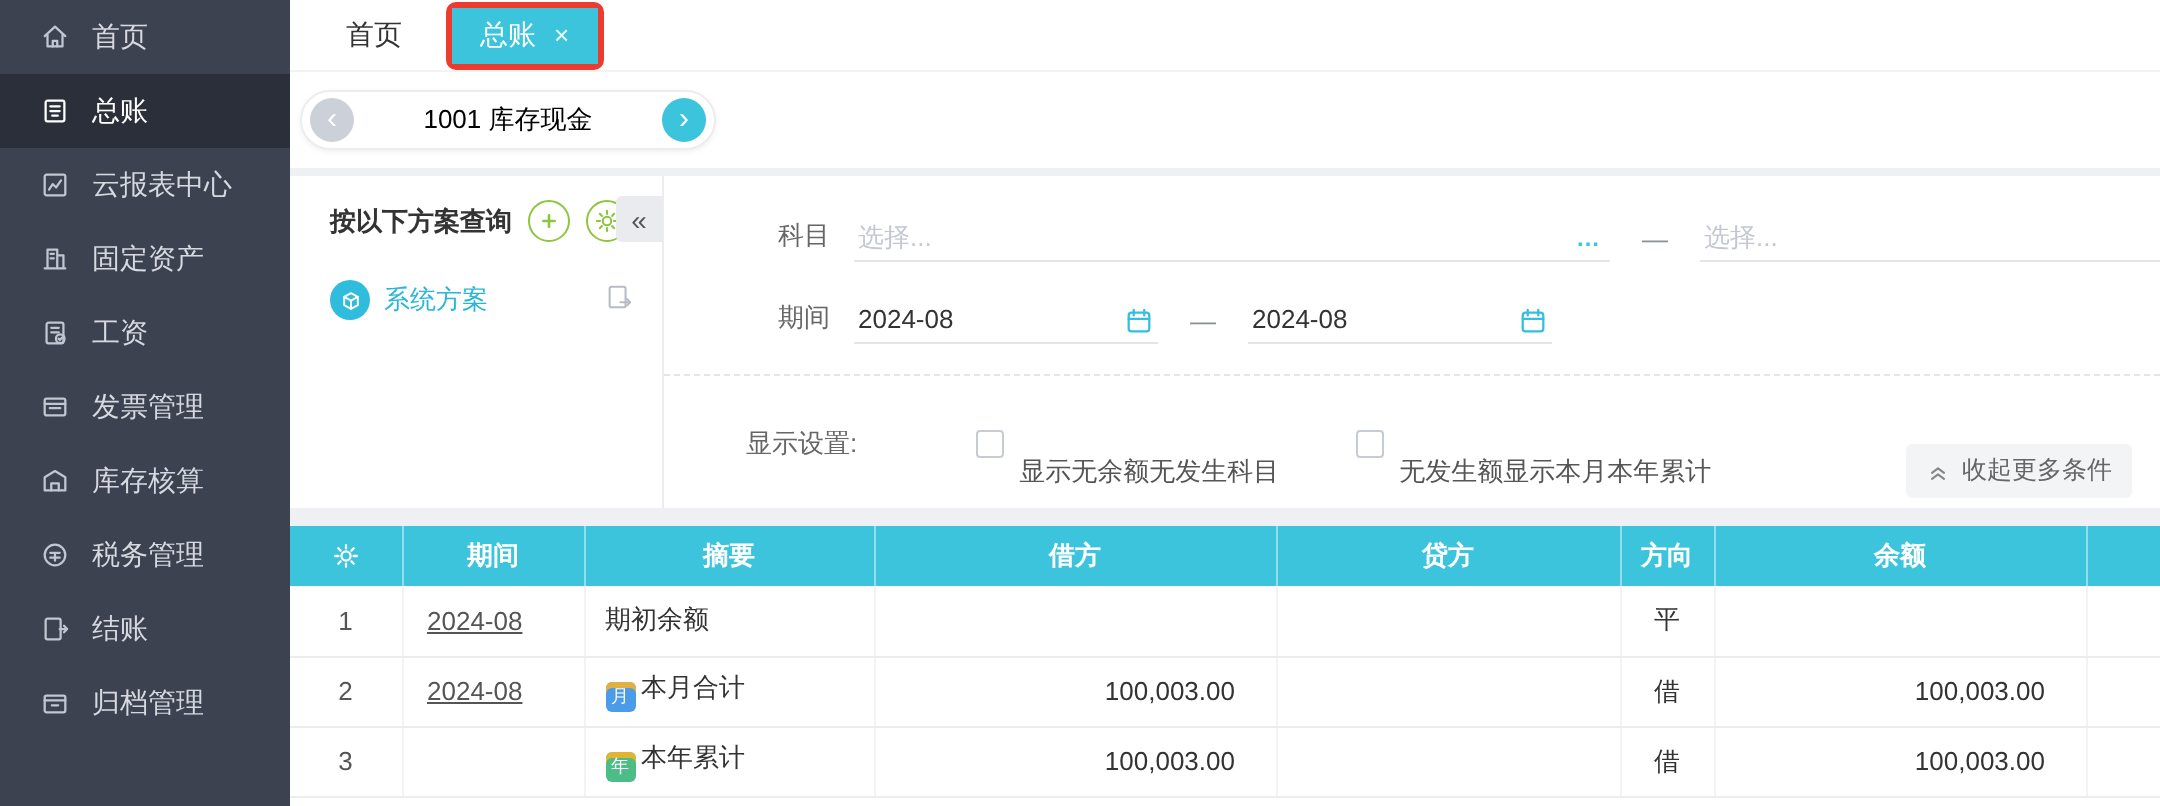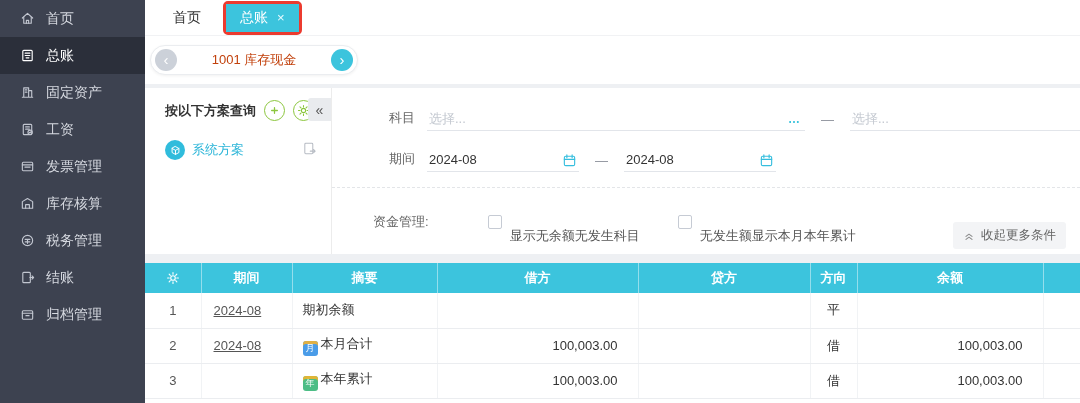--- a/index.html
+++ b/index.html
@@ -35,7 +35,7 @@
                  justify-content:center; font-size:15px; line-height:1; cursor:pointer; padding-bottom:2px; }
   .pill-circle.gray { background:#ccd1d9; }
   .pill-circle.cyan { background:#3cc4dd; }
-  .pill-label { font-size:13px; color:#c2410c; }
+  .pill-label { font-size:13px; color:#000000; }
 
   
   .filter-panel { height:166px; background:#fff; display:flex; position:relative; }

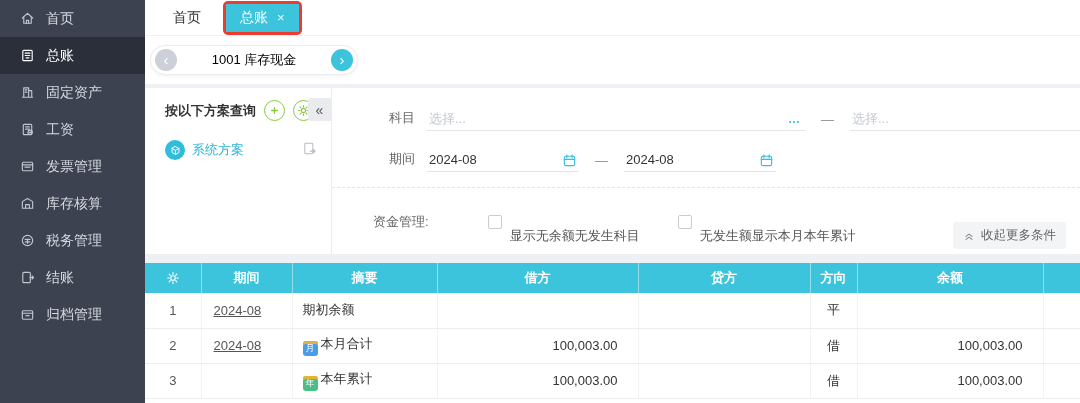--- a/index.html
+++ b/index.html
@@ -124,6 +124,15 @@
         </svg>
       </span>
       <span class="slabel">总账</span>
+    </div>
+    <div class="side-item">
+      <span class="sicon">
+        <svg viewBox="0 0 16 16" width="15" height="15" fill="none" stroke="currentColor" stroke-width="1.2" stroke-linecap="round" stroke-linejoin="round">
+          <rect x="2.5" y="2.5" width="11" height="11" rx="1"></rect>
+          <path d="M4.8 10.5l2-3 1.8 1.8 2.6-3.8"></path>
+        </svg>
+      </span>
+      <span class="slabel">云报表中心</span>
     </div>
     <div class="side-item">
       <span class="sicon">

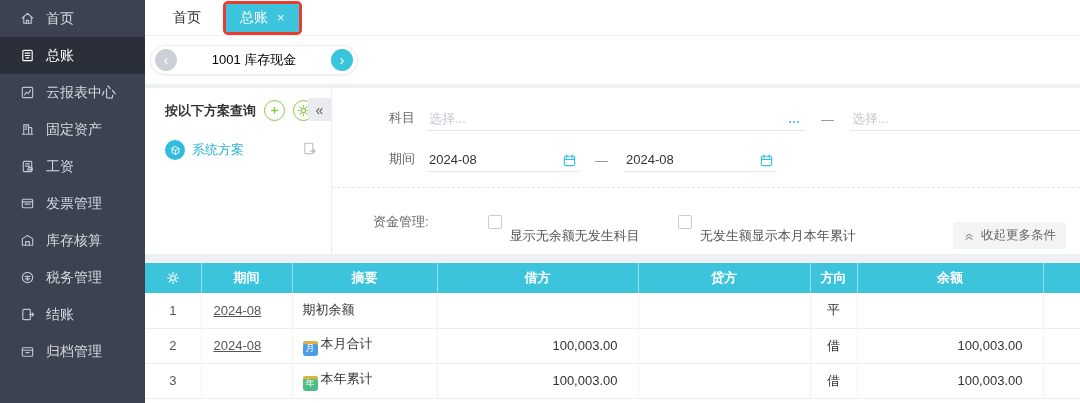--- a/index.html
+++ b/index.html
@@ -292,7 +292,7 @@
       <div class="dashed-div"></div>
 
       <div class="f-row row-display">
-        <span class="f-label" style="padding-bottom:0">资金管理:</span>
+        <span class="f-label" style="padding-bottom:0">显示设置:</span>
         <span class="chk-group">
           <span class="checkbox"></span>
           <span class="chk-label">显示无余额无发生科目</span>

